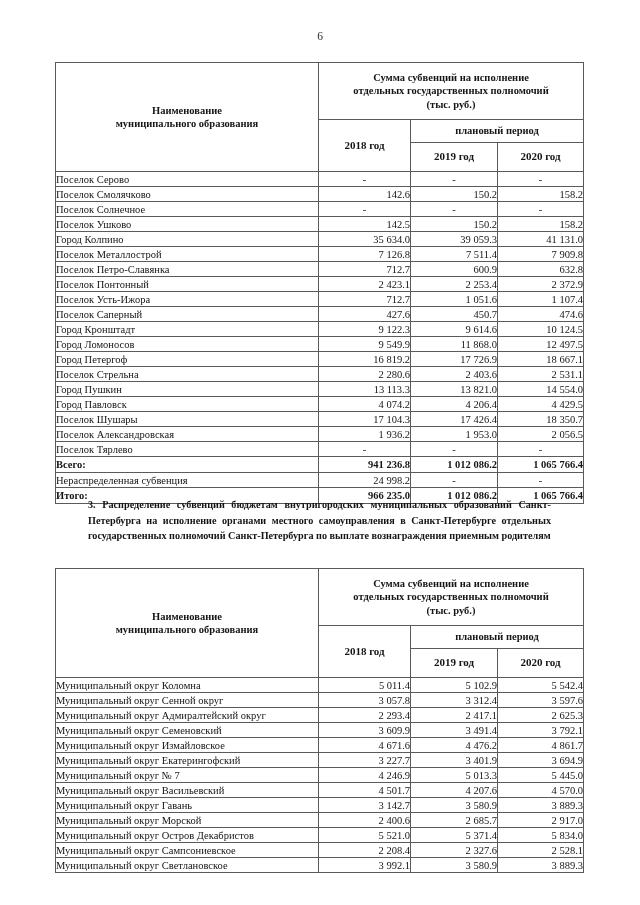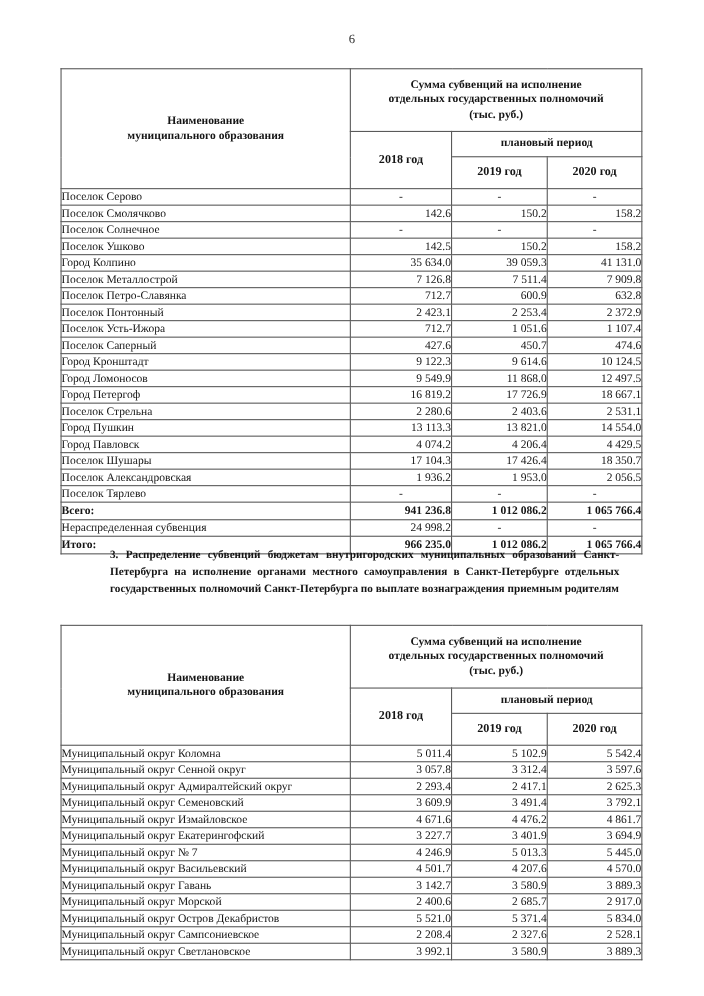--- a/index.html
+++ b/index.html
@@ -126,7 +126,7 @@
   
   .section-paragraph {
     position: absolute;
-    left: 100px;
+    left: 88px;
     top: 497px;
     width: 463px;
     font-size: 10.2px;

